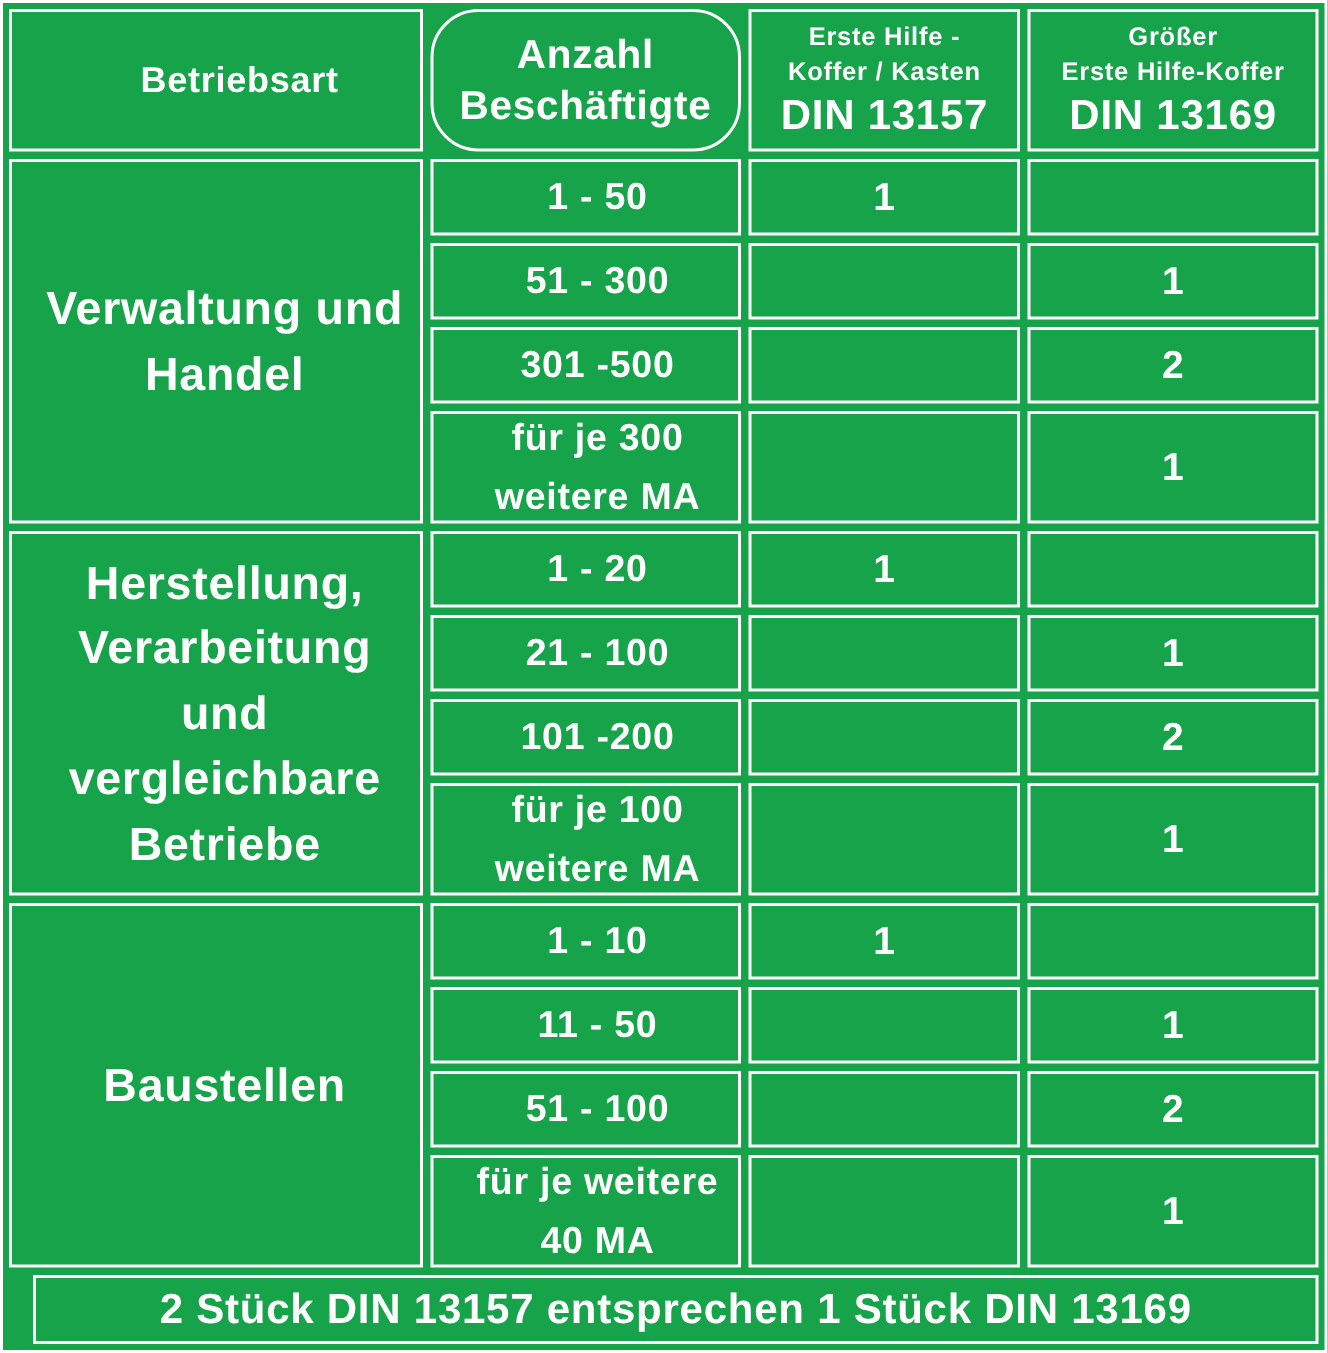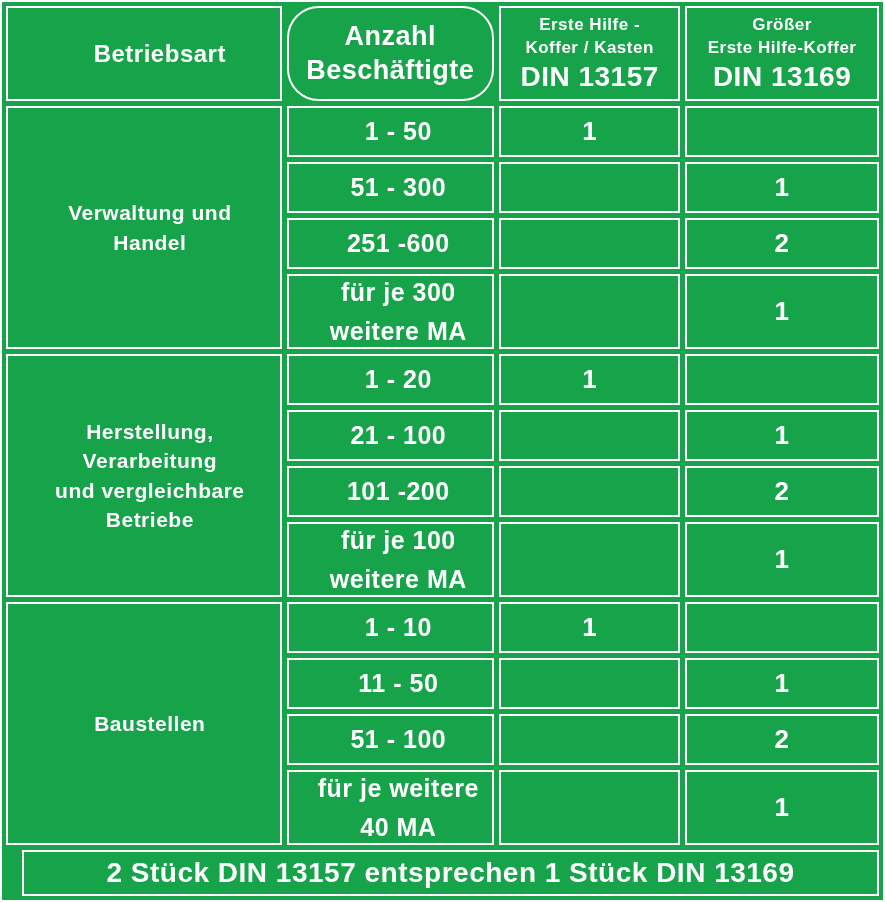--- a/index.html
+++ b/index.html
@@ -41,7 +41,7 @@
   .h-sub          { font-size: 17px; line-height: 1.3; display: block; }
   .h-din          { font-size: 28px; margin-top: 2px; display: block; text-align: right; }
 
-  .section-label  { font-size: 21px; line-height: 1.4; padding-left: 12px; }
+  .section-label  { font-size: 31px; line-height: 1.4; padding-left: 12px; }
   .range-cell     { font-size: 25px; line-height: 1.55; padding-left: 16px; }
   .value-cell     { font-size: 26px; }
   .footer-cell    { font-size: 28px; }

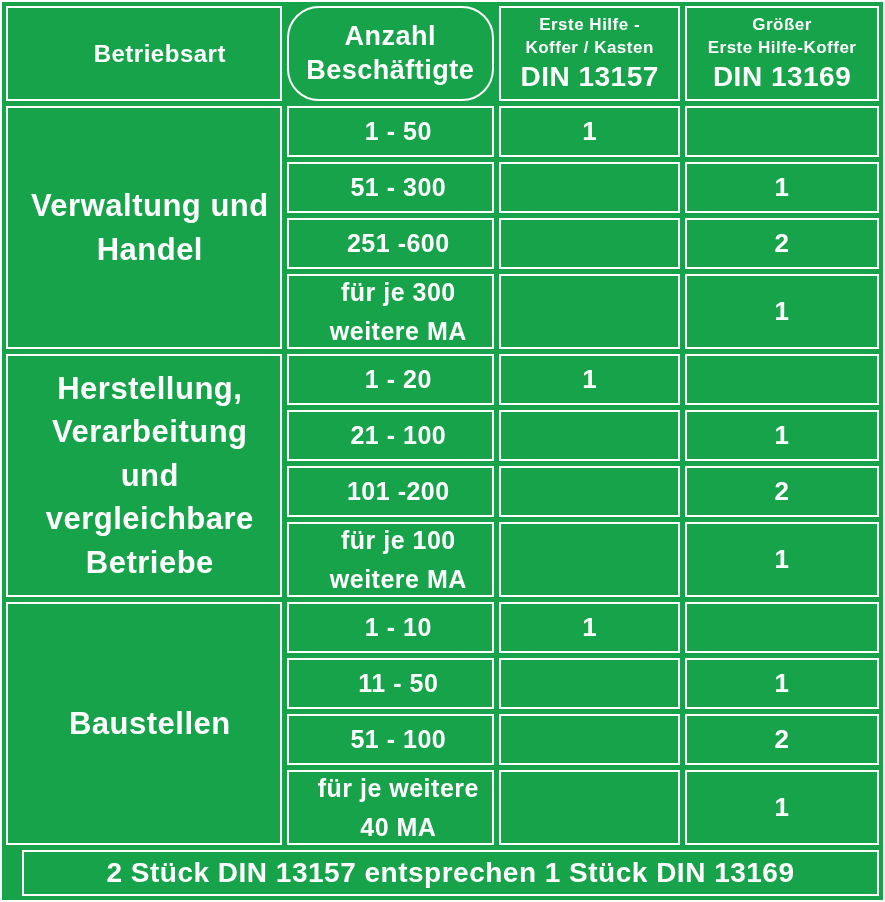--- a/index.html
+++ b/index.html
@@ -96,7 +96,7 @@
   </div>
 
   <div class="cell range-cell">
-    <span class="line">251 -600</span>
+    <span class="line">301 -500</span>
   </div>
   <div class="cell value-cell">
     <span></span>

